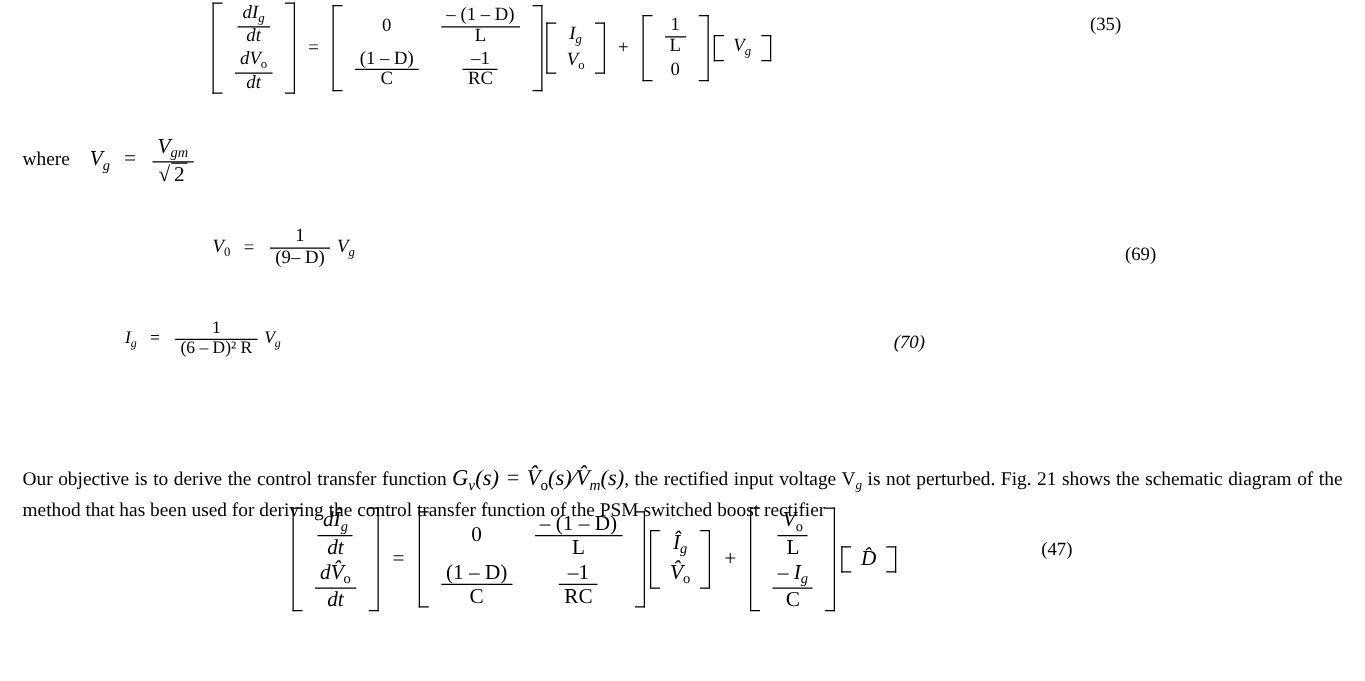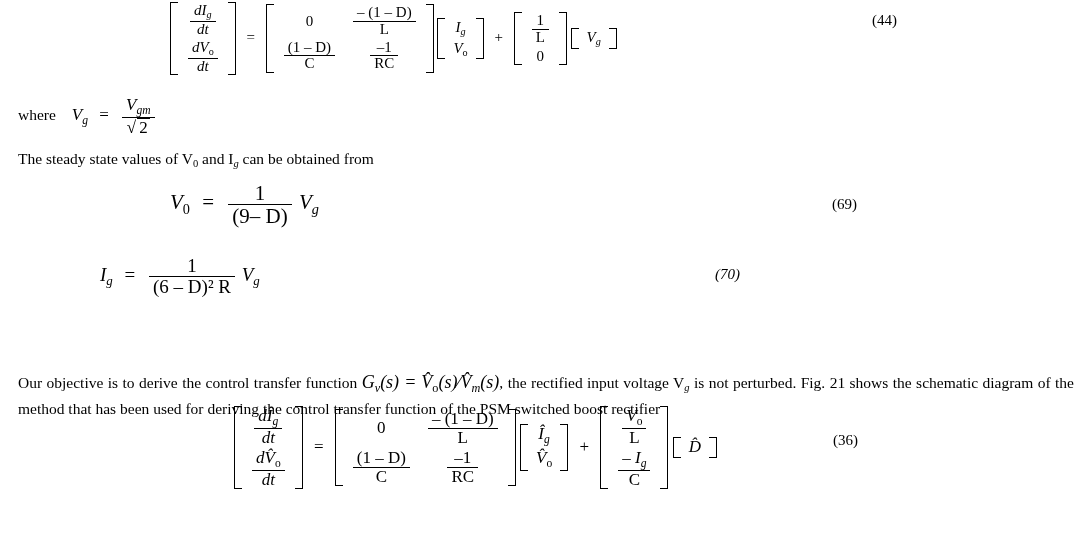--- a/index.html
+++ b/index.html
@@ -202,7 +202,7 @@
         </table>
     </span>
   </div>
-  <div class="eqnum" style="left:872px; top:12px;">(44)</div>
+  <div class="eqnum" style="left:872px; top:12px;">(35)</div>
 
   <div class="para" style="left:18px; top:96px;">
     <span>where</span>

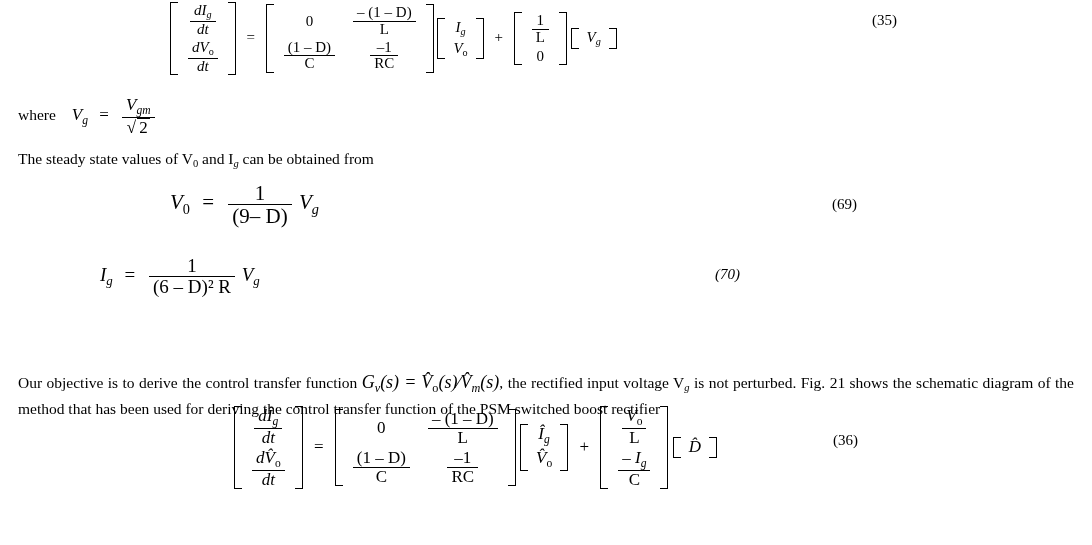--- a/index.html
+++ b/index.html
@@ -204,7 +204,7 @@
   </div>
   <div class="eqnum" style="left:872px; top:12px;">(35)</div>
 
-  <div class="para" style="left:18px; top:96px;">
+  <div class="para" style="left:18px; top:108px;">
     <span>where</span>
     <span style="display:inline-block; margin-left:12px; font-size:17px; vertical-align:middle;">
       <span class="it">V</span><span class="sub">g</span>

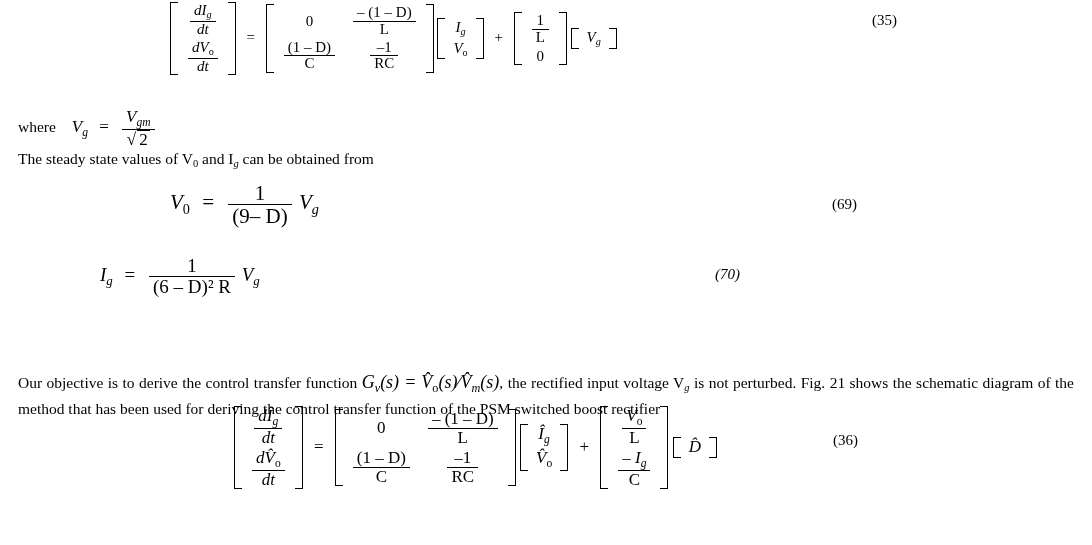--- a/index.html
+++ b/index.html
@@ -218,9 +218,6 @@
     </span>
   </div>
 
-  <div class="para" style="left:18px; top:148px;">
-    <span>The steady state values of V</span><span class="subn">0</span><span> and I</span><span class="sub">g</span><span> can be obtained from</span>
-  </div>
 
   <div class="eqline" style="left:170px; top:182px; font-size:21px;">
     <span class="it">V</span><span class="subn">0</span>

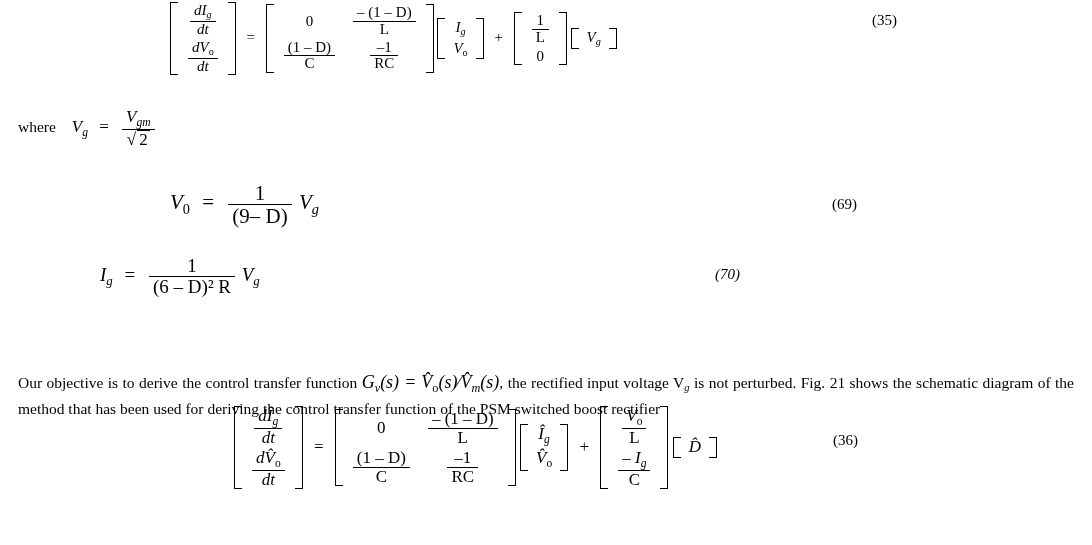--- a/index.html
+++ b/index.html
@@ -219,7 +219,7 @@
   </div>
 
 
-  <div class="eqline" style="left:170px; top:182px; font-size:21px;">
+  <div class="eqline" style="left:170px; top:182px; font-size:15px;">
     <span class="it">V</span><span class="subn">0</span>
     <span class="opeq">=</span>
     <span class="frac">

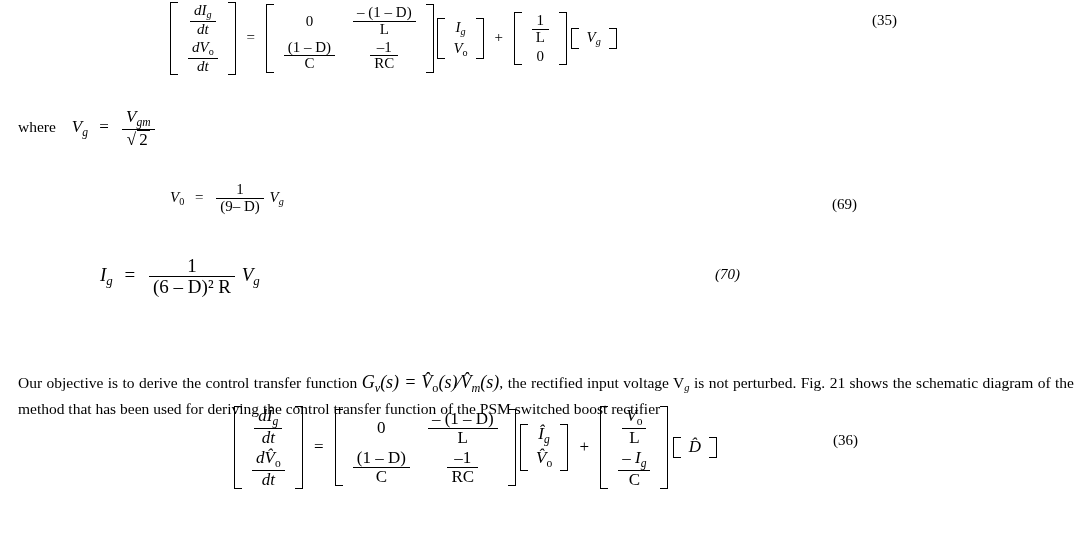--- a/index.html
+++ b/index.html
@@ -228,7 +228,7 @@
     </span>
     <span class="it">V</span><span class="sub">g</span>
   </div>
-  <div class="eqnum" style="left:832px; top:196px;text-align:center;">(69)</div>
+  <div class="eqnum" style="left:900px; top:196px;text-align:center;">(69)</div>
 
   <div class="eqline" style="left:100px; top:256px; font-size:19px;">
     <span class="it">I</span><span class="sub">g</span>

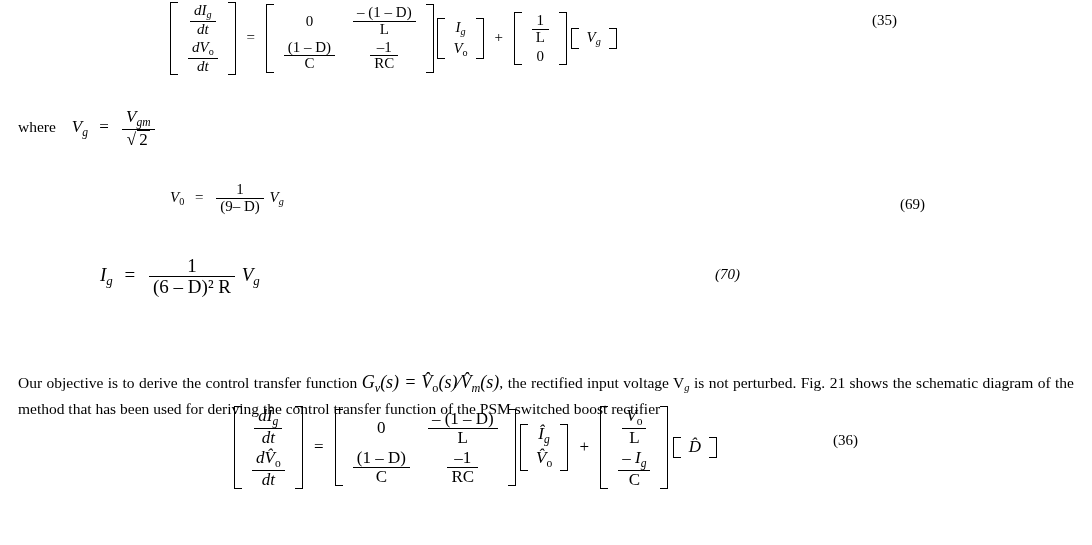--- a/index.html
+++ b/index.html
@@ -230,7 +230,7 @@
   </div>
   <div class="eqnum" style="left:900px; top:196px;text-align:center;">(69)</div>
 
-  <div class="eqline" style="left:100px; top:256px; font-size:19px;">
+  <div class="eqline" style="left:100px; top:256px; font-size:14px;">
     <span class="it">I</span><span class="sub">g</span>
     <span class="opeq">=</span>
     <span class="frac">

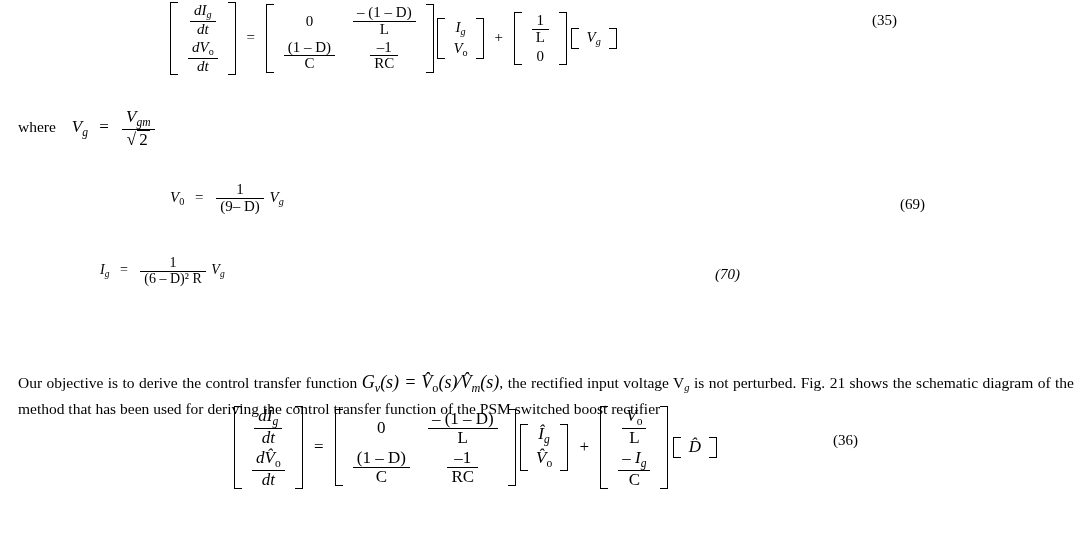--- a/index.html
+++ b/index.html
@@ -343,7 +343,7 @@
         </table>
     </span>
   </div>
-  <div class="eqnum" style="left:833px; top:432px;">(36)</div>
+  <div class="eqnum" style="left:833px; top:432px;">(47)</div>
 
 </div>
 

